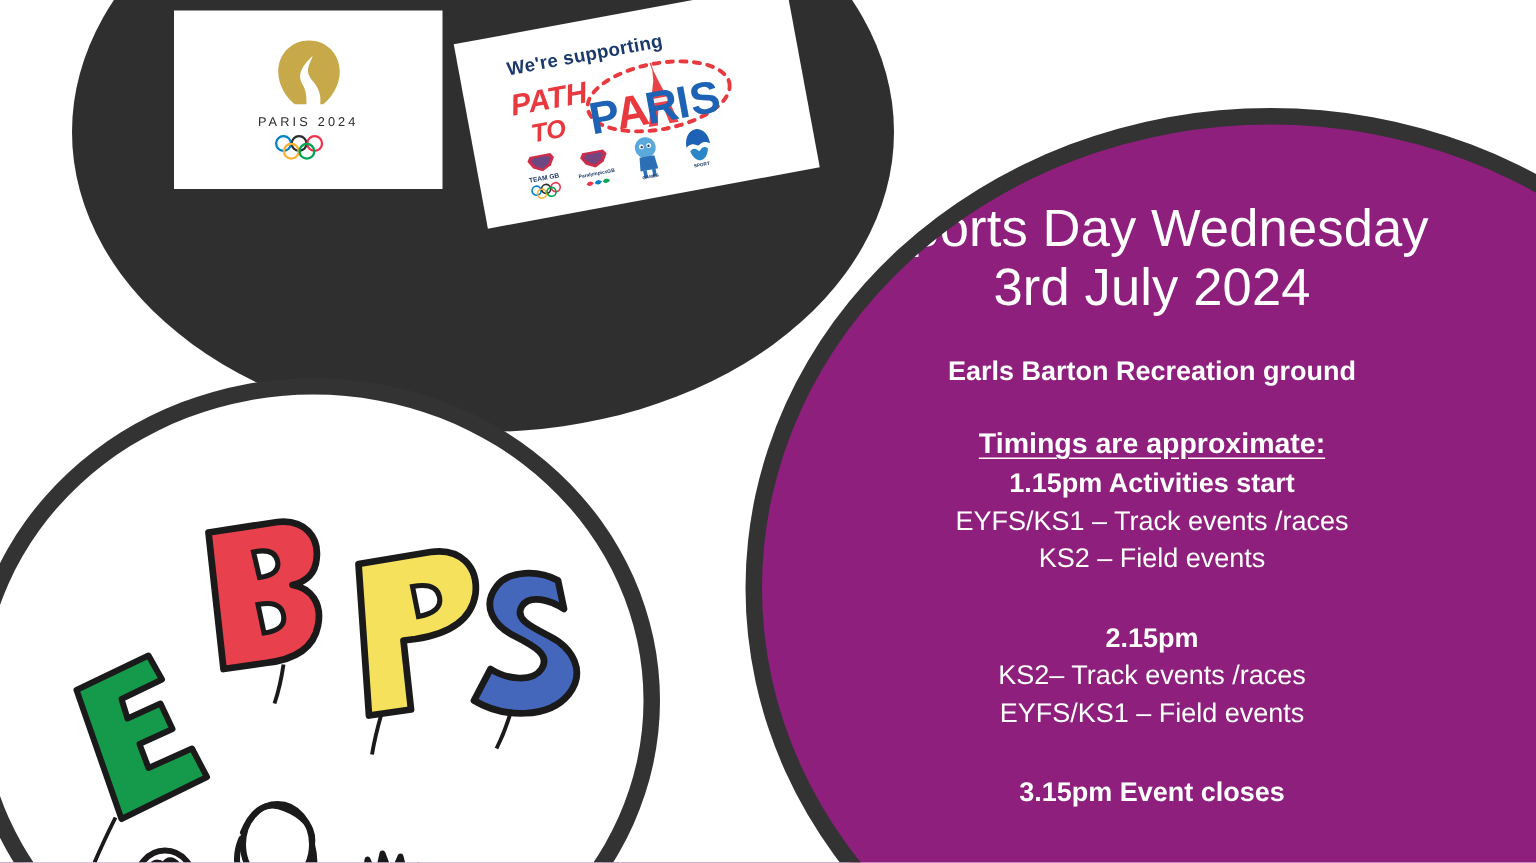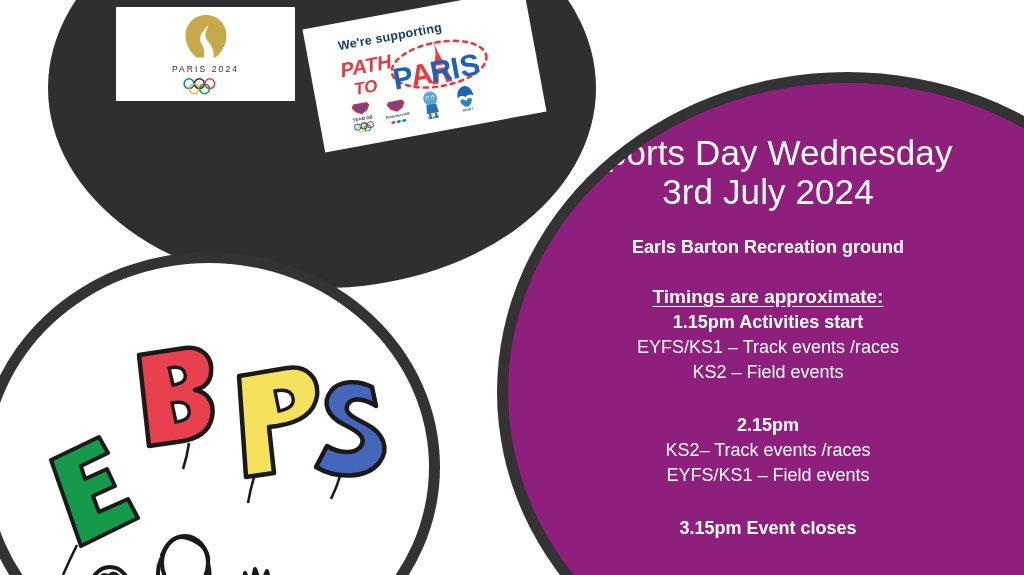--- a/index.html
+++ b/index.html
@@ -92,7 +92,7 @@
   .paris-card{
     position:absolute;
     left:116px;top:7px;
-    width:179px;height:94px;
+    width:179px;height:119px;
     background:#ffffff;
     display:flex;align-items:center;justify-content:center;
   }

